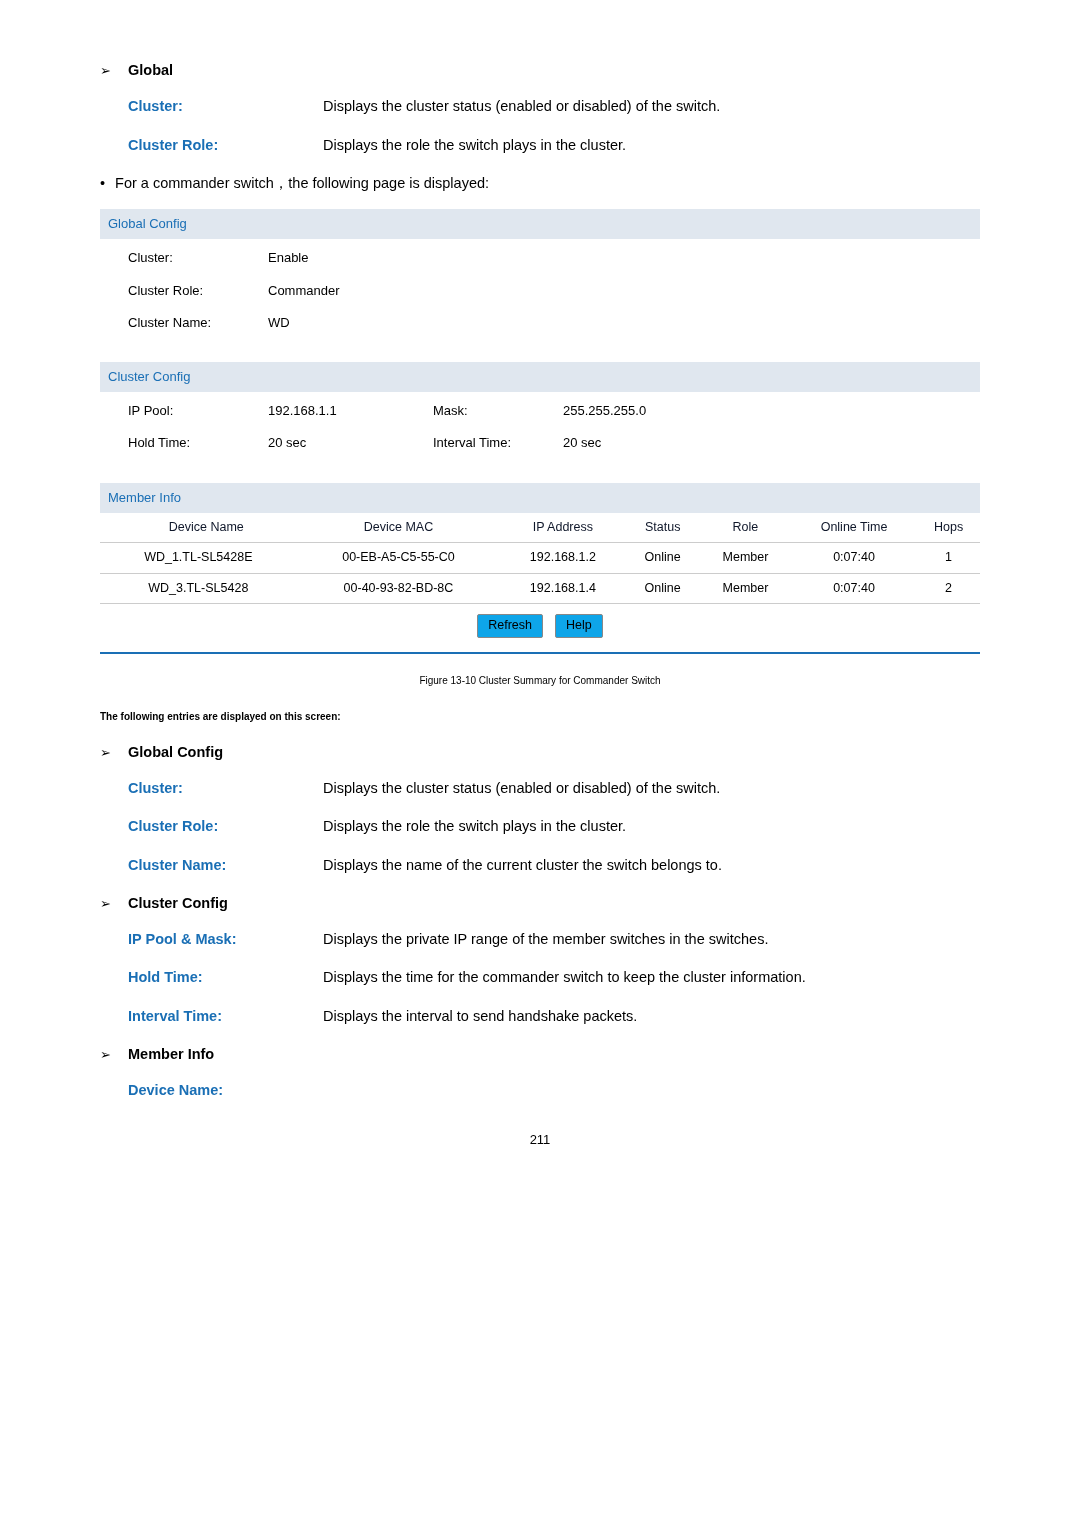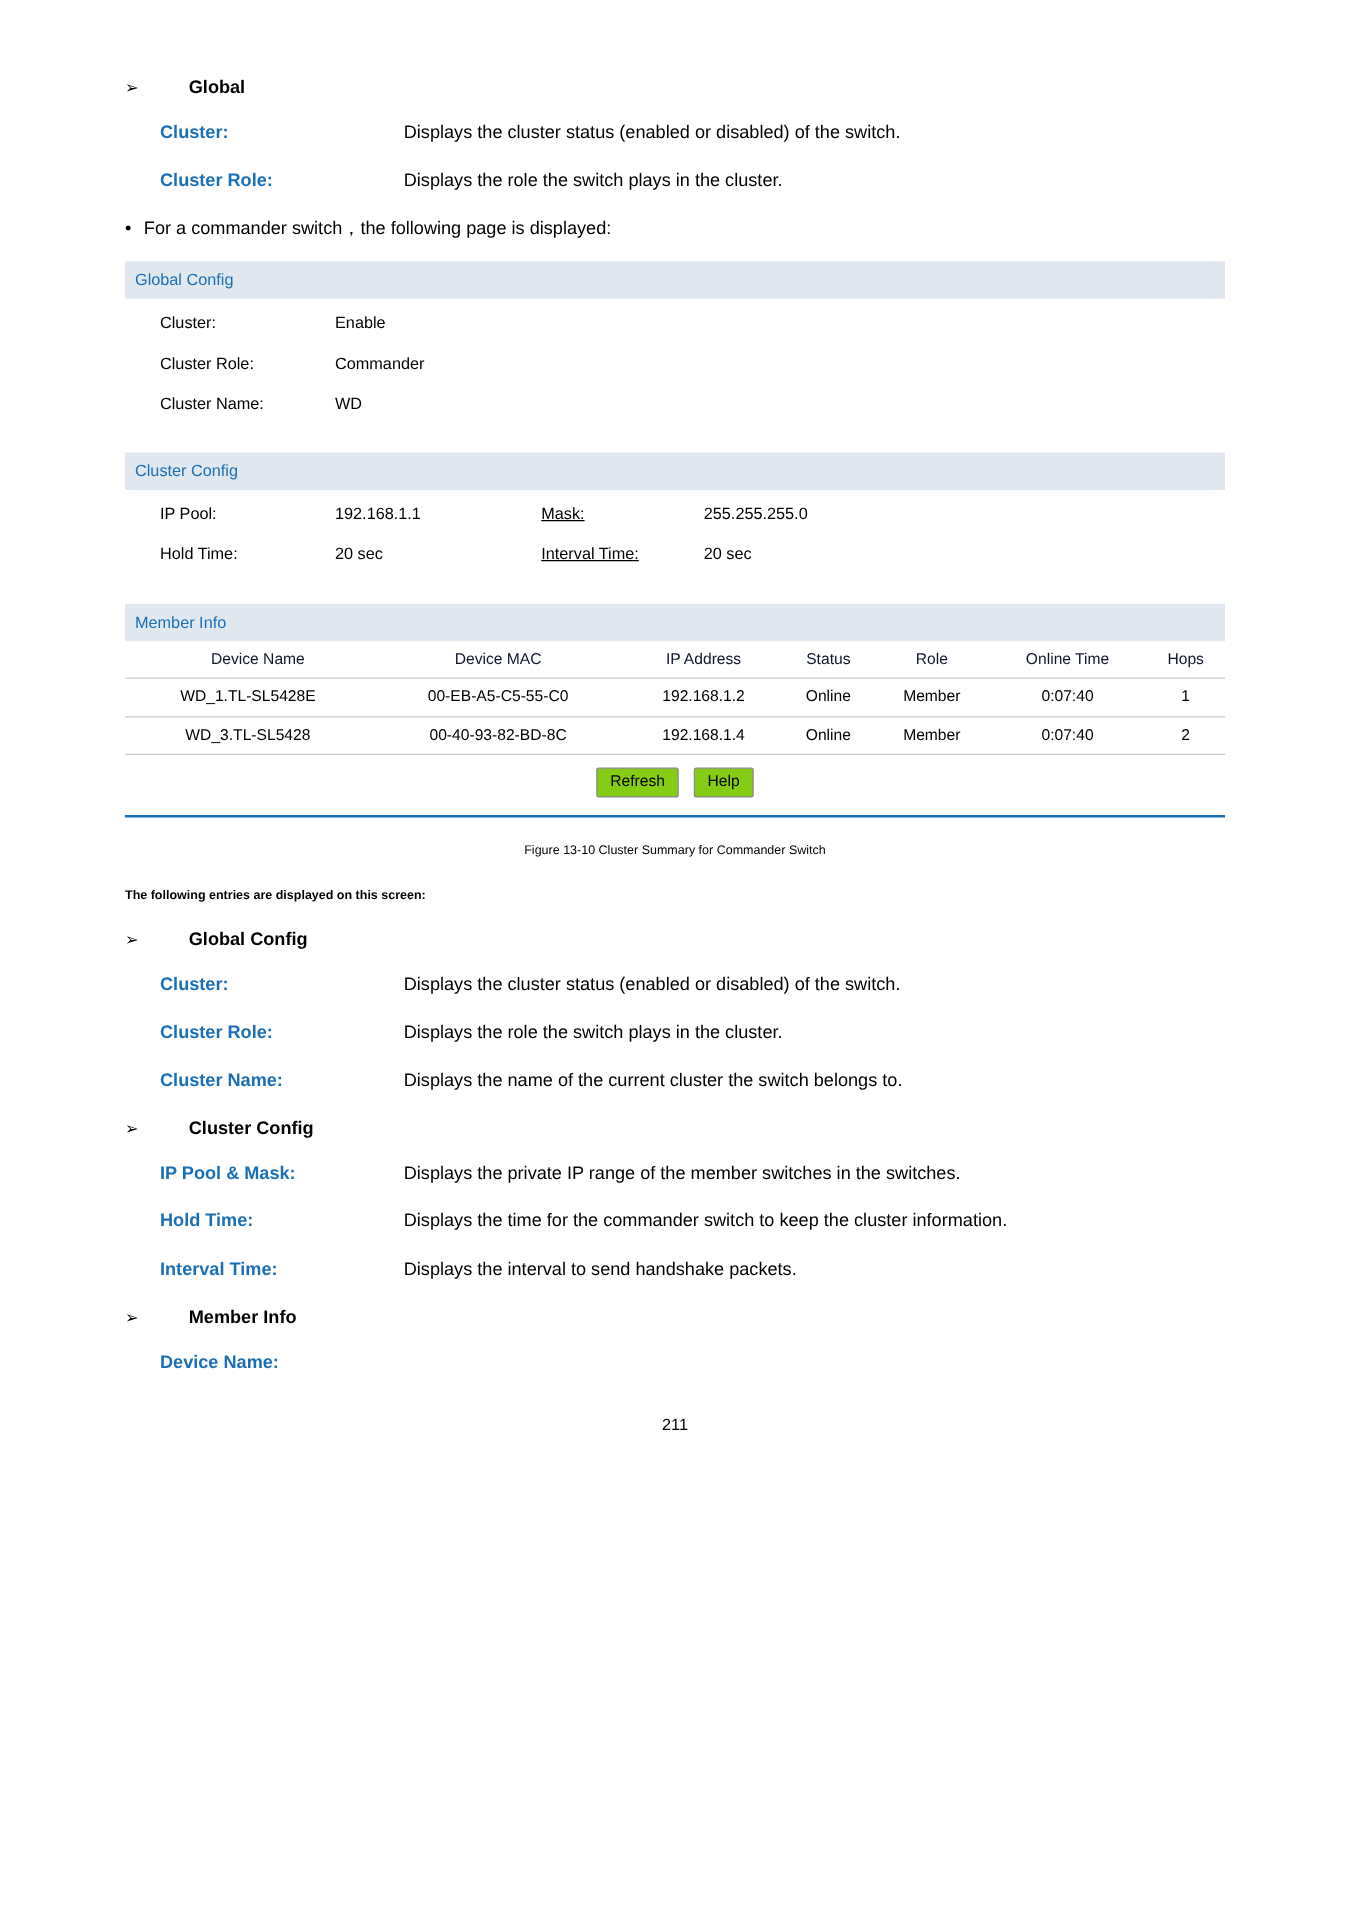--- a/index.html
+++ b/index.html
@@ -8,7 +8,7 @@
     .bullet-row { display: flex; align-items: baseline; margin-bottom: 16px; }
     .arrow-bullet { width: 28px; font-size: 13px; }
     .dot-bullet::before { content: "•"; margin-right: 10px; }
-    .bold { font-weight: bold; margin-left: 23px; }
+    .bold { font-weight: bold; }
     .term { color: #1a6fb5; font-weight: bold; width: 195px; flex-shrink: 0; }
     .desc { flex: 1; }
     .desc-justify { flex: 1; text-align: justify; }

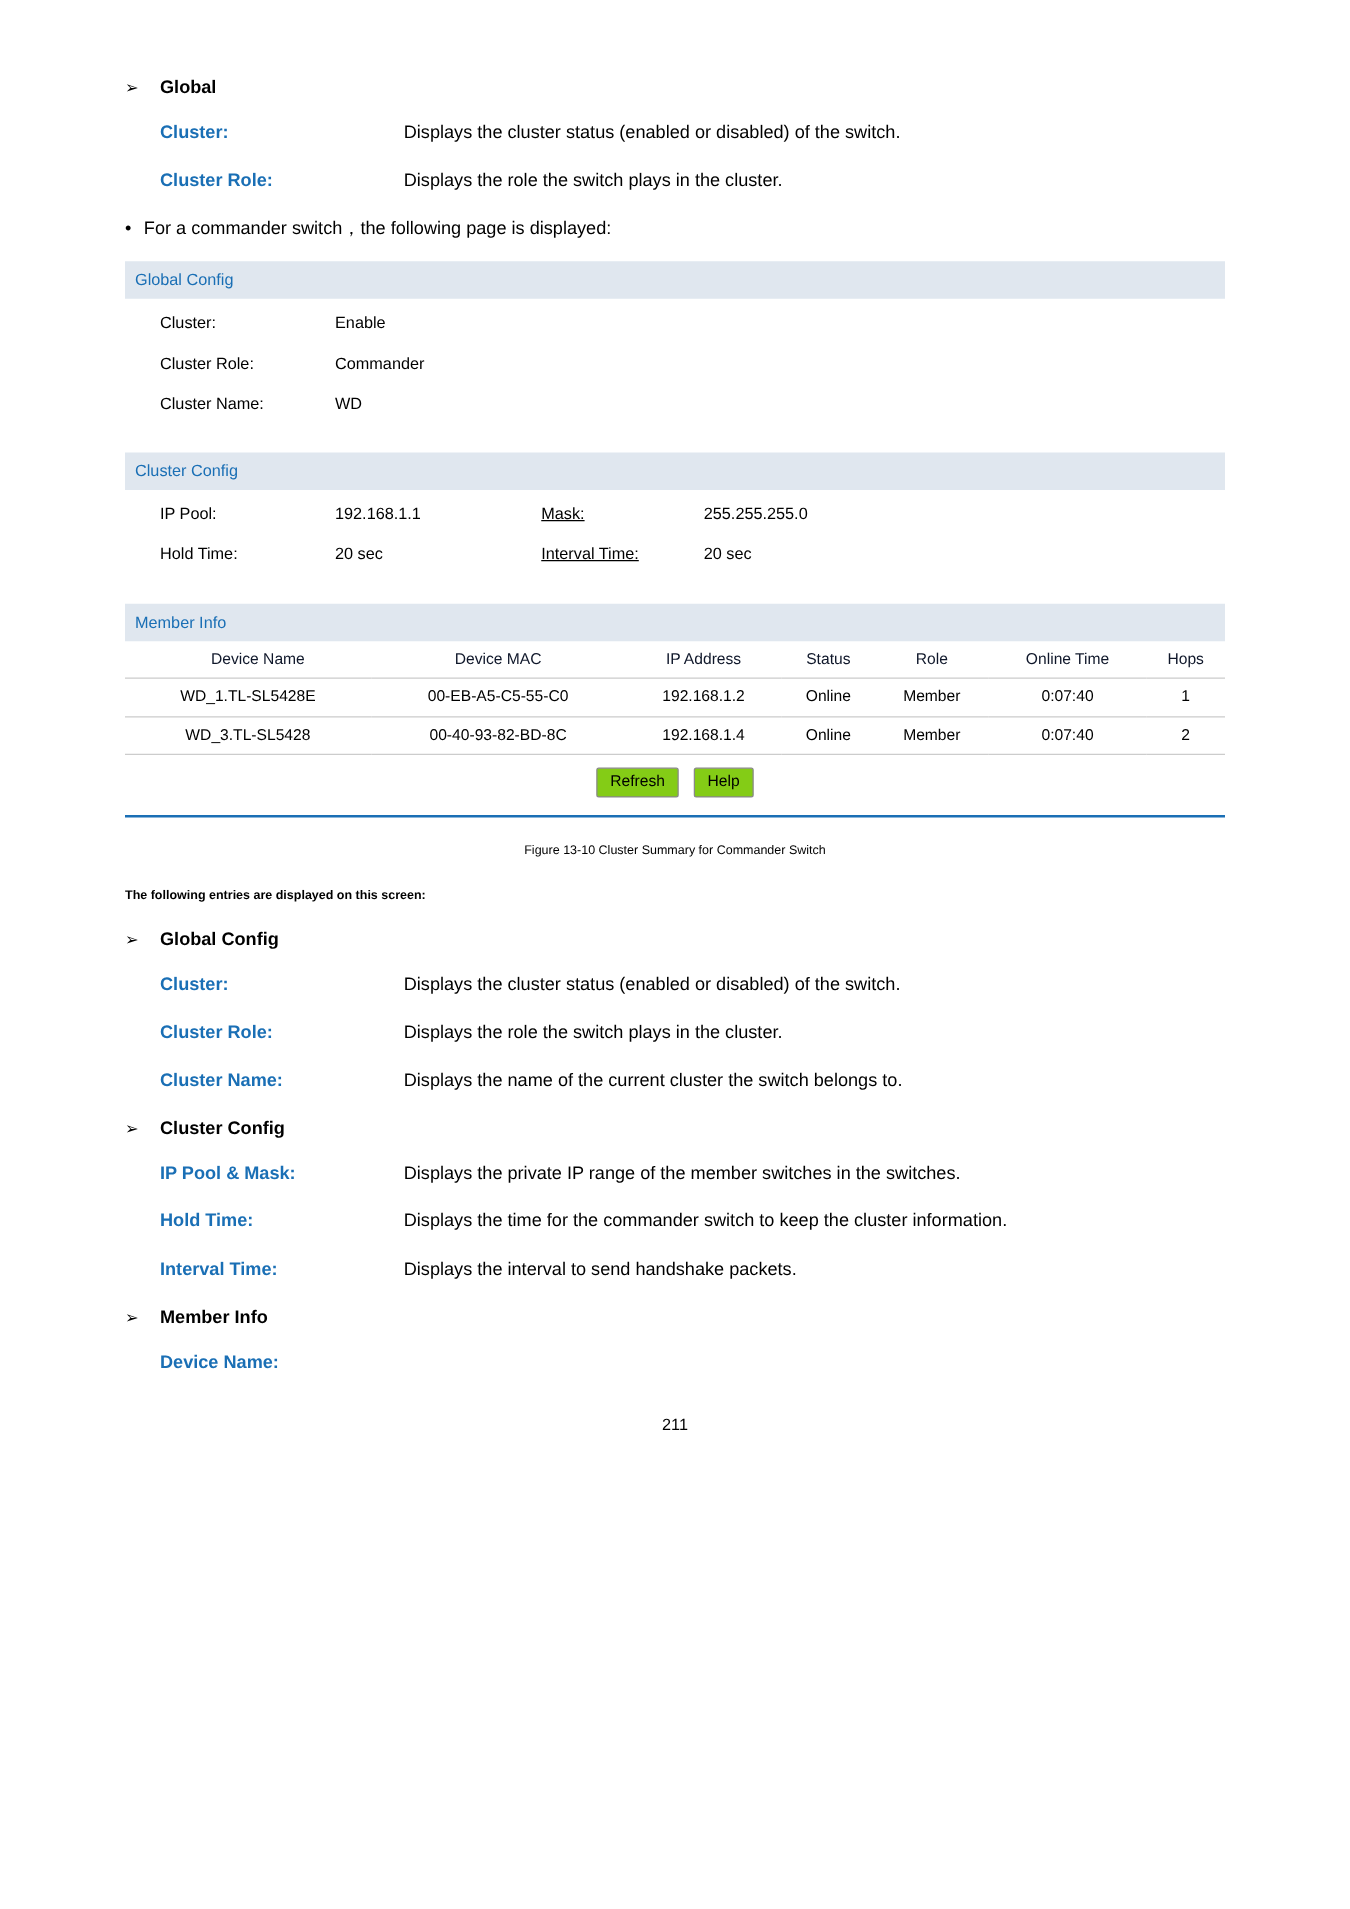--- a/index.html
+++ b/index.html
@@ -20,7 +20,7 @@
     .ss-row { display: flex; margin-bottom: 14px; }
     .ss-label { width: 140px; }
     .ss-val { width: 165px; }
-    .ss-label2 { width: 130px; text-decoration: underline; }
+    .ss-label2 { width: 130px; }
     .ss-val2 { width: 120px; }
     
     .mem-table { width: 100%; border-collapse: collapse; font-size: 12.5px; }

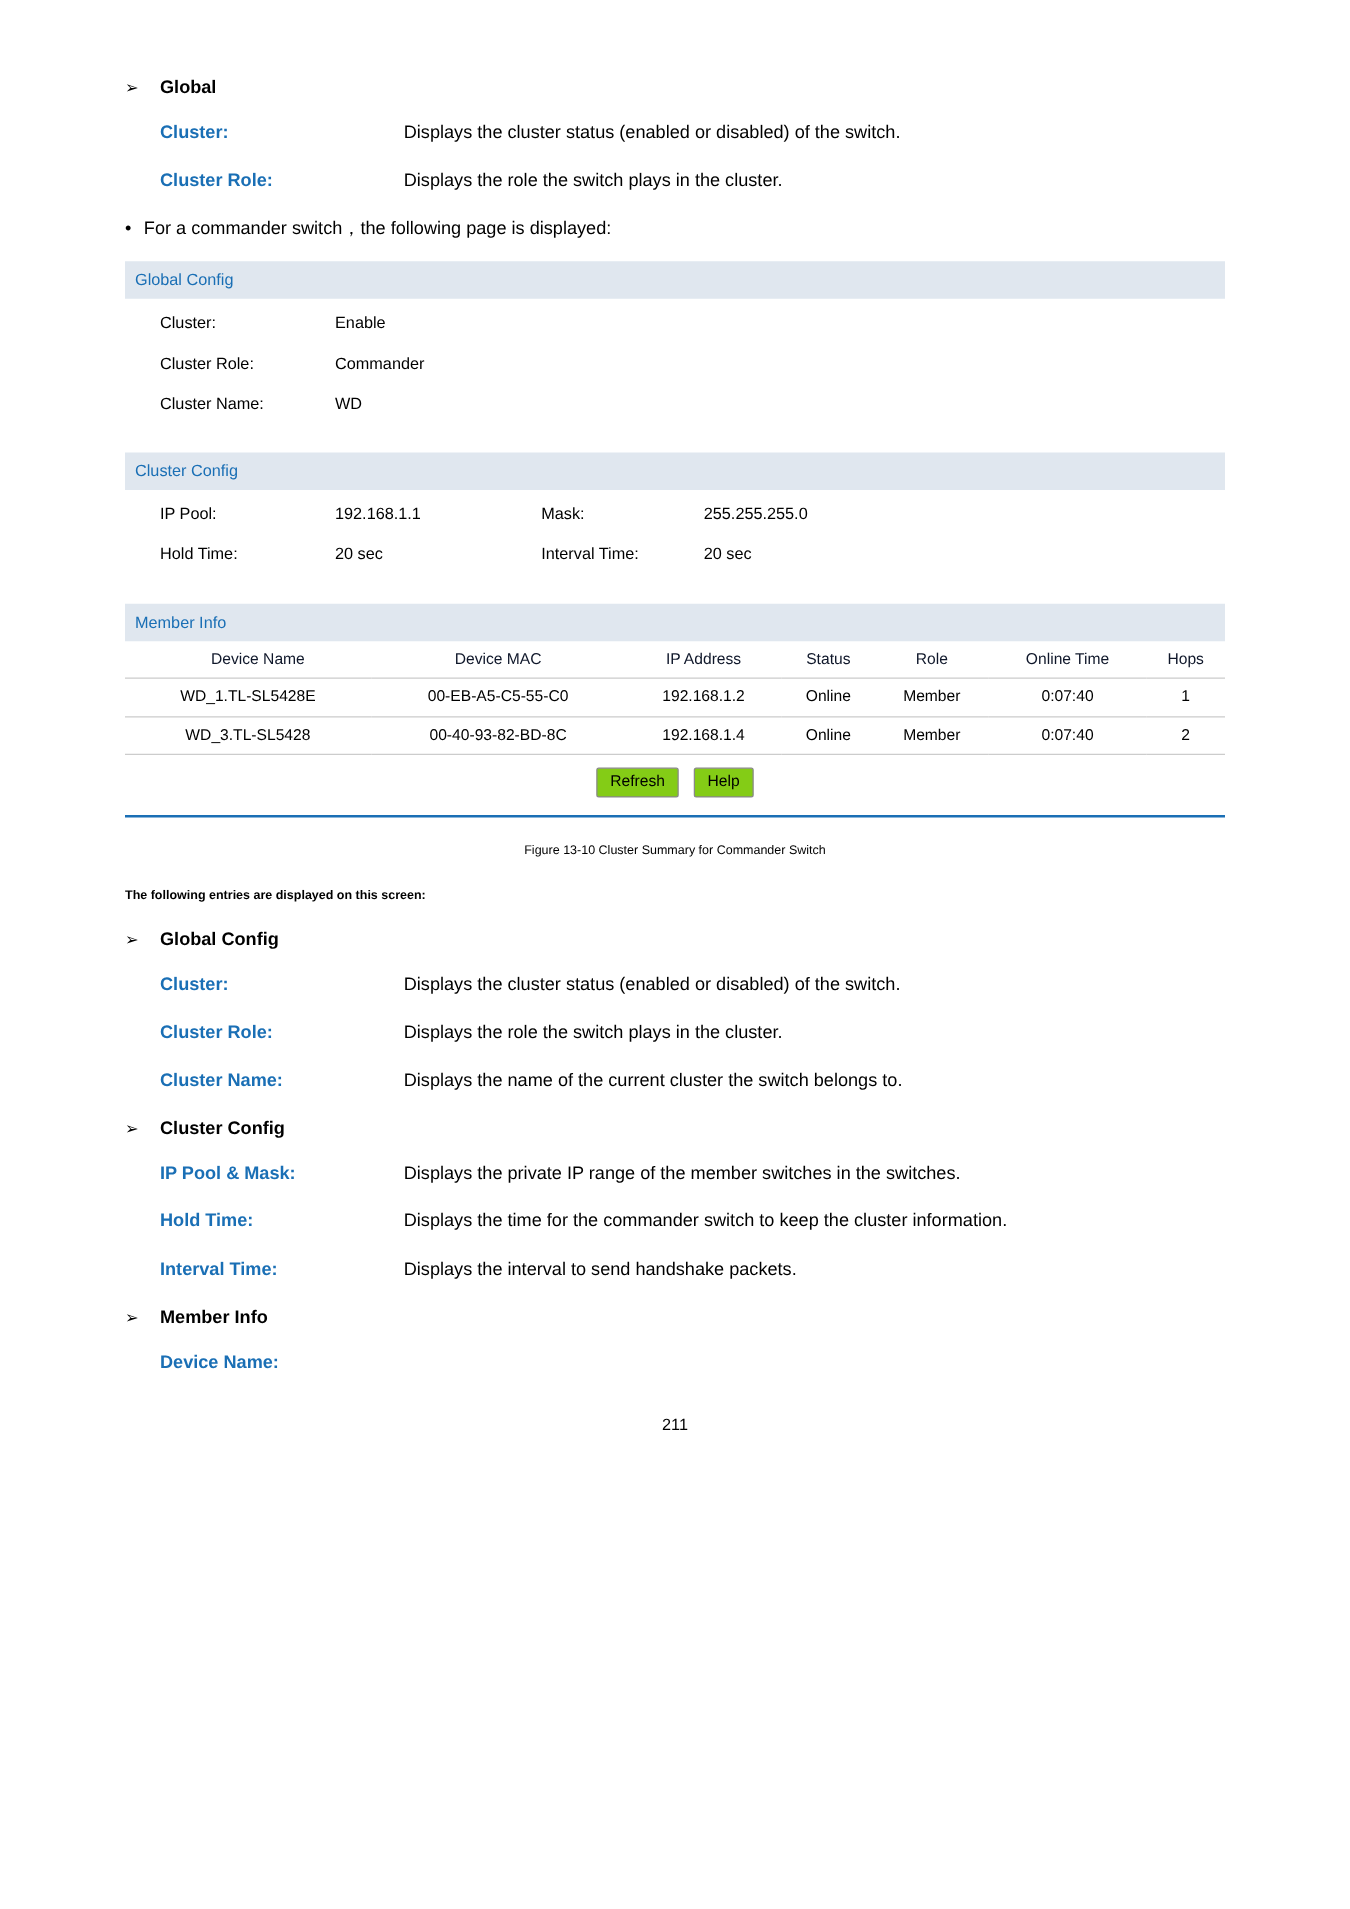--- a/index.html
+++ b/index.html
@@ -28,7 +28,7 @@
     .mem-table th:first-child { padding-left: 20px; }
     .mem-table td { text-align: center; padding: 6px 4px; border-bottom: 1px solid #ccc; }
     .btnrow { text-align: center; padding: 10px 0 4px 0; }
-    .btn { display: inline-block; border: 1px solid #888; background: #84cc16; padding: 2px 10px; font-size: 12.5px; margin: 0 4px; border-radius: 2px; cursor: pointer; }
+    .btn { display: inline-block; border: 1px solid #888; background: #0ea5e9; padding: 2px 10px; font-size: 12.5px; margin: 0 4px; border-radius: 2px; cursor: pointer; }
     .hr-sep { border: 0; border-top: 2px solid #1a6fb5; margin: 2px 0 20px 0; }
     
     .fig-caption { text-align: center; margin: 10px 0 22px 0; font-size: 10px; }

